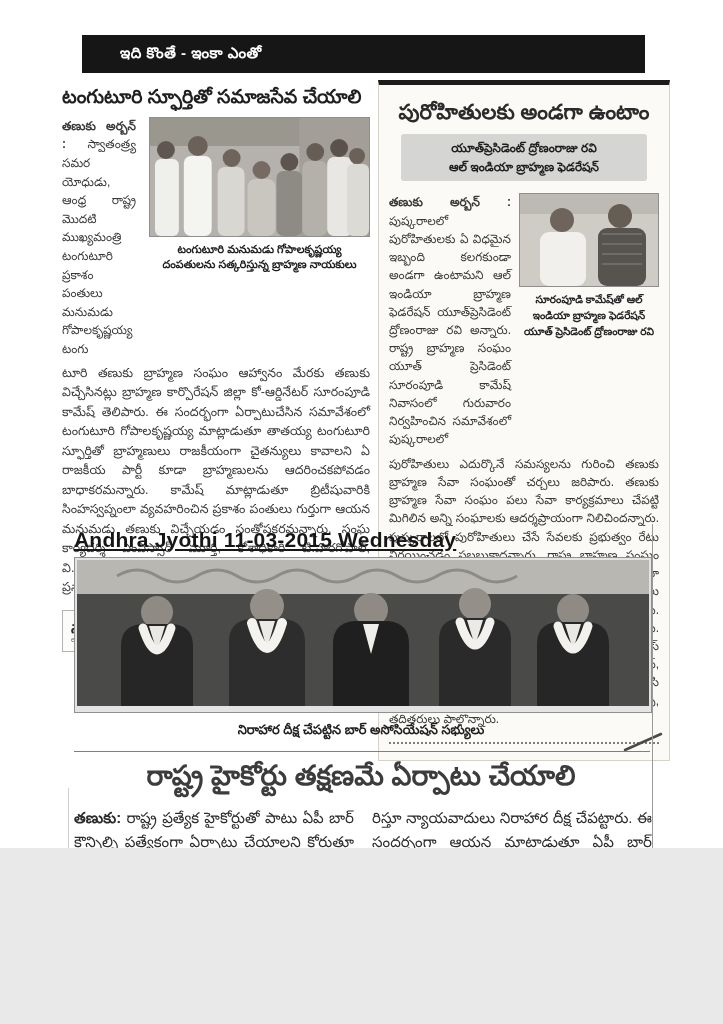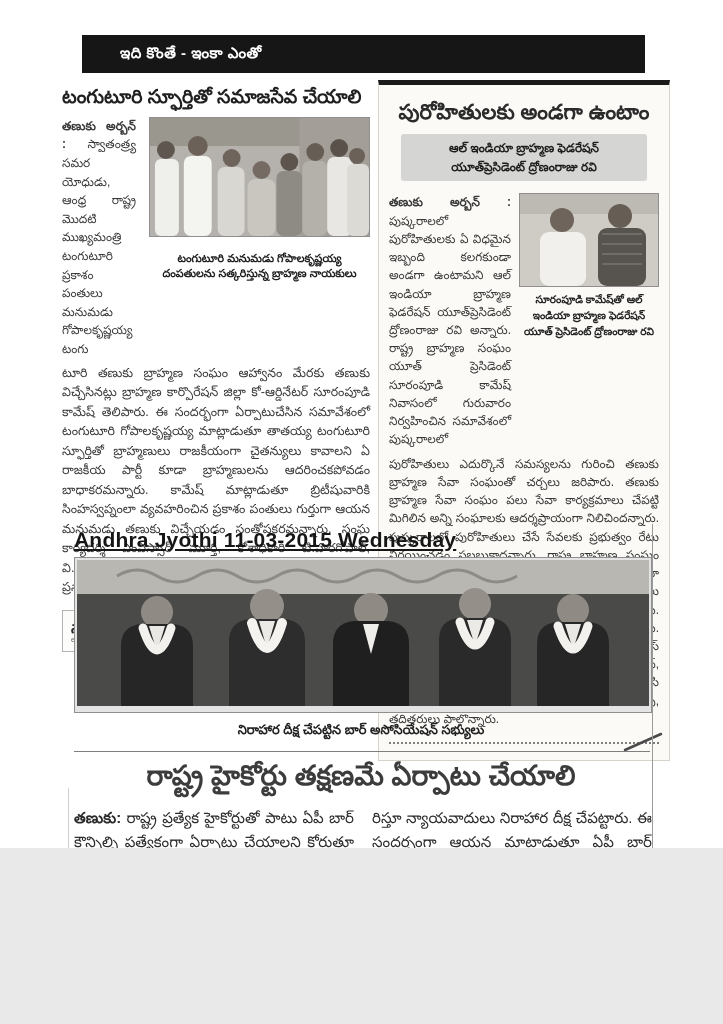--- a/index.html
+++ b/index.html
@@ -122,8 +122,8 @@
     <div class="ra-headline">పురోహితులకు అండగా ఉంటాం</div>
 
     <div class="ra-subhead">
+      <div>యూత్‌ప్రెసిడెంట్ ద్రోణంరాజు రవి</div>
       <div>ఆల్ ఇండియా బ్రాహ్మణ ఫెడరేషన్</div>
-      <div>యూత్‌ప్రెసిడెంట్ ద్రోణంరాజు రవి</div>
     </div>
 
     <div class="ra-top">

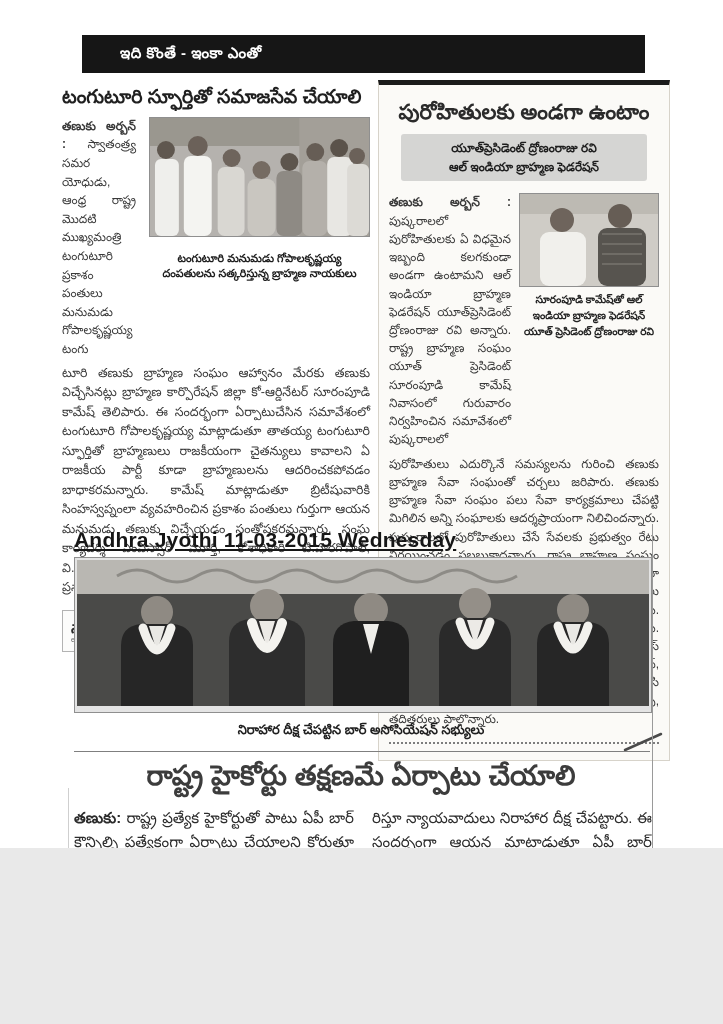--- a/index.html
+++ b/index.html
@@ -17,7 +17,7 @@
   .la-photo-col{width:221px;}
   .photo{background:#b9b9b9;border:1px solid #8f8f8f;overflow:hidden;display:block;}
   .la-photo{width:219px;height:118px;}
-  .la-caps{margin-top:14px;}
+  .la-caps{margin-top:5px;}
   .la-cap{font-size:11px;font-weight:bold;text-align:center;line-height:1.4;color:#1d1d1d;}
   .la-body{font-size:12.5px;line-height:1.56;text-align:justify;margin-top:5px;color:#3a3a3a;}
   .sakshi-strip{margin-top:12px;border:1px solid #b3b3b3;background:#fcfcfb;

